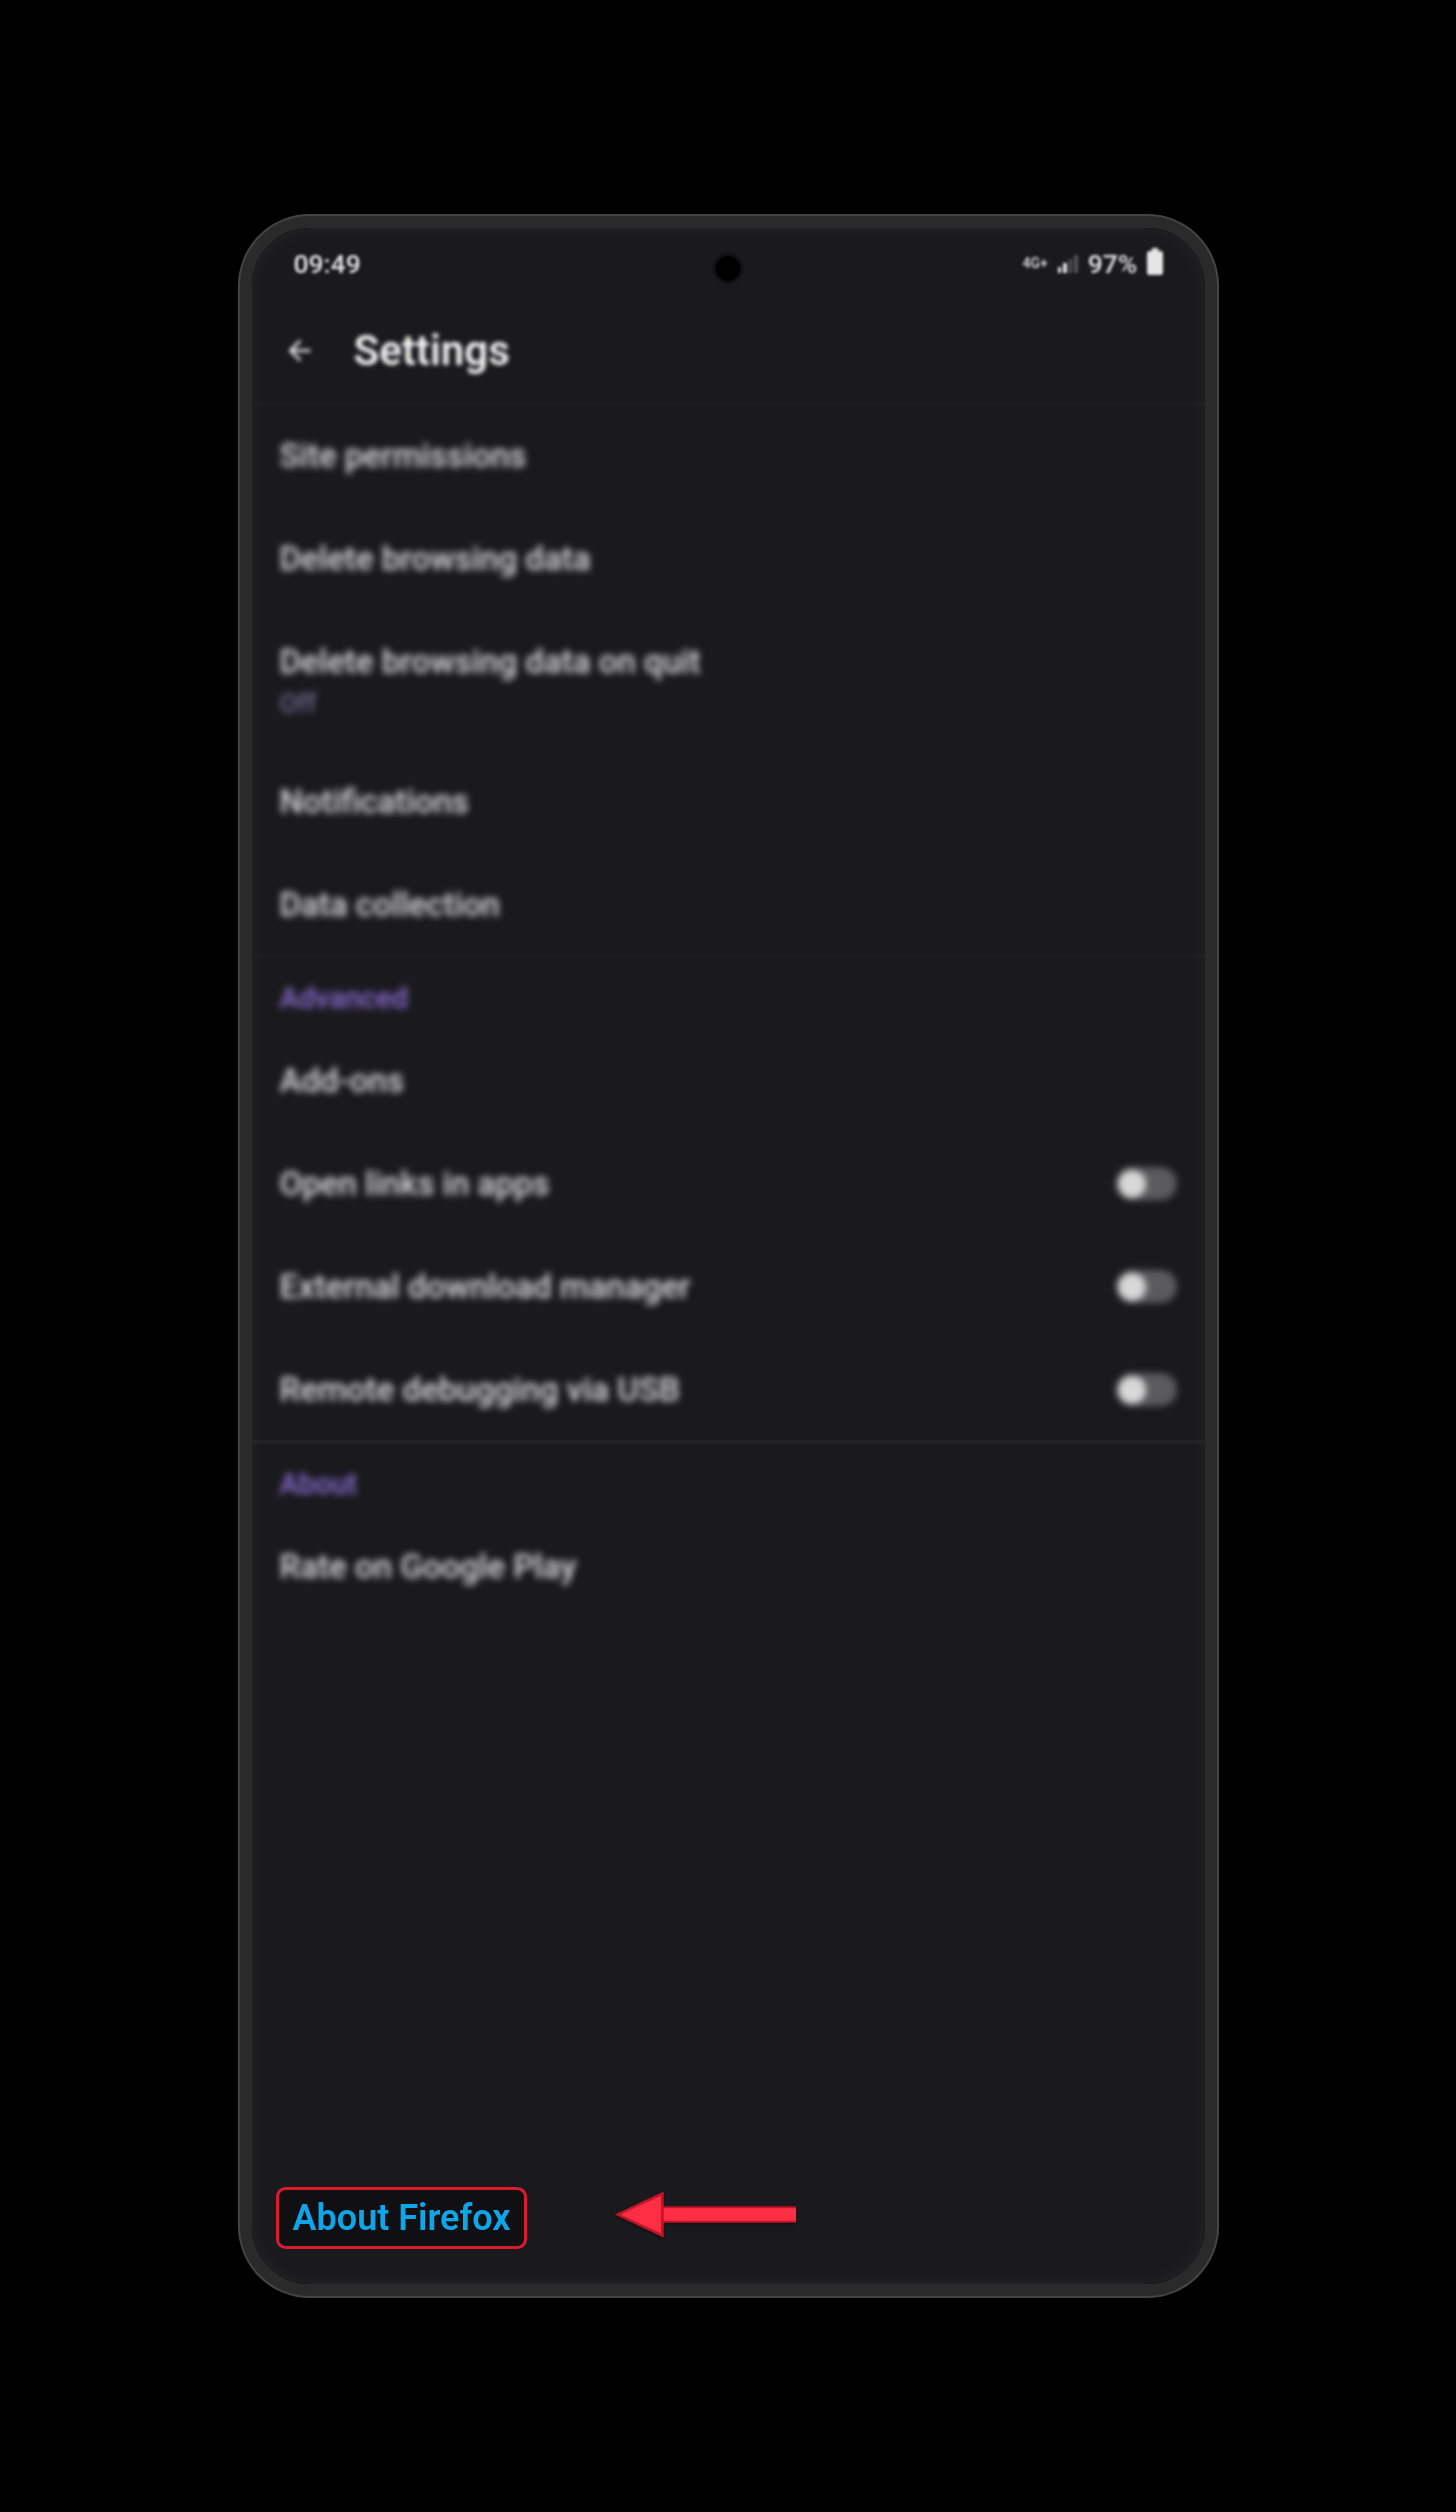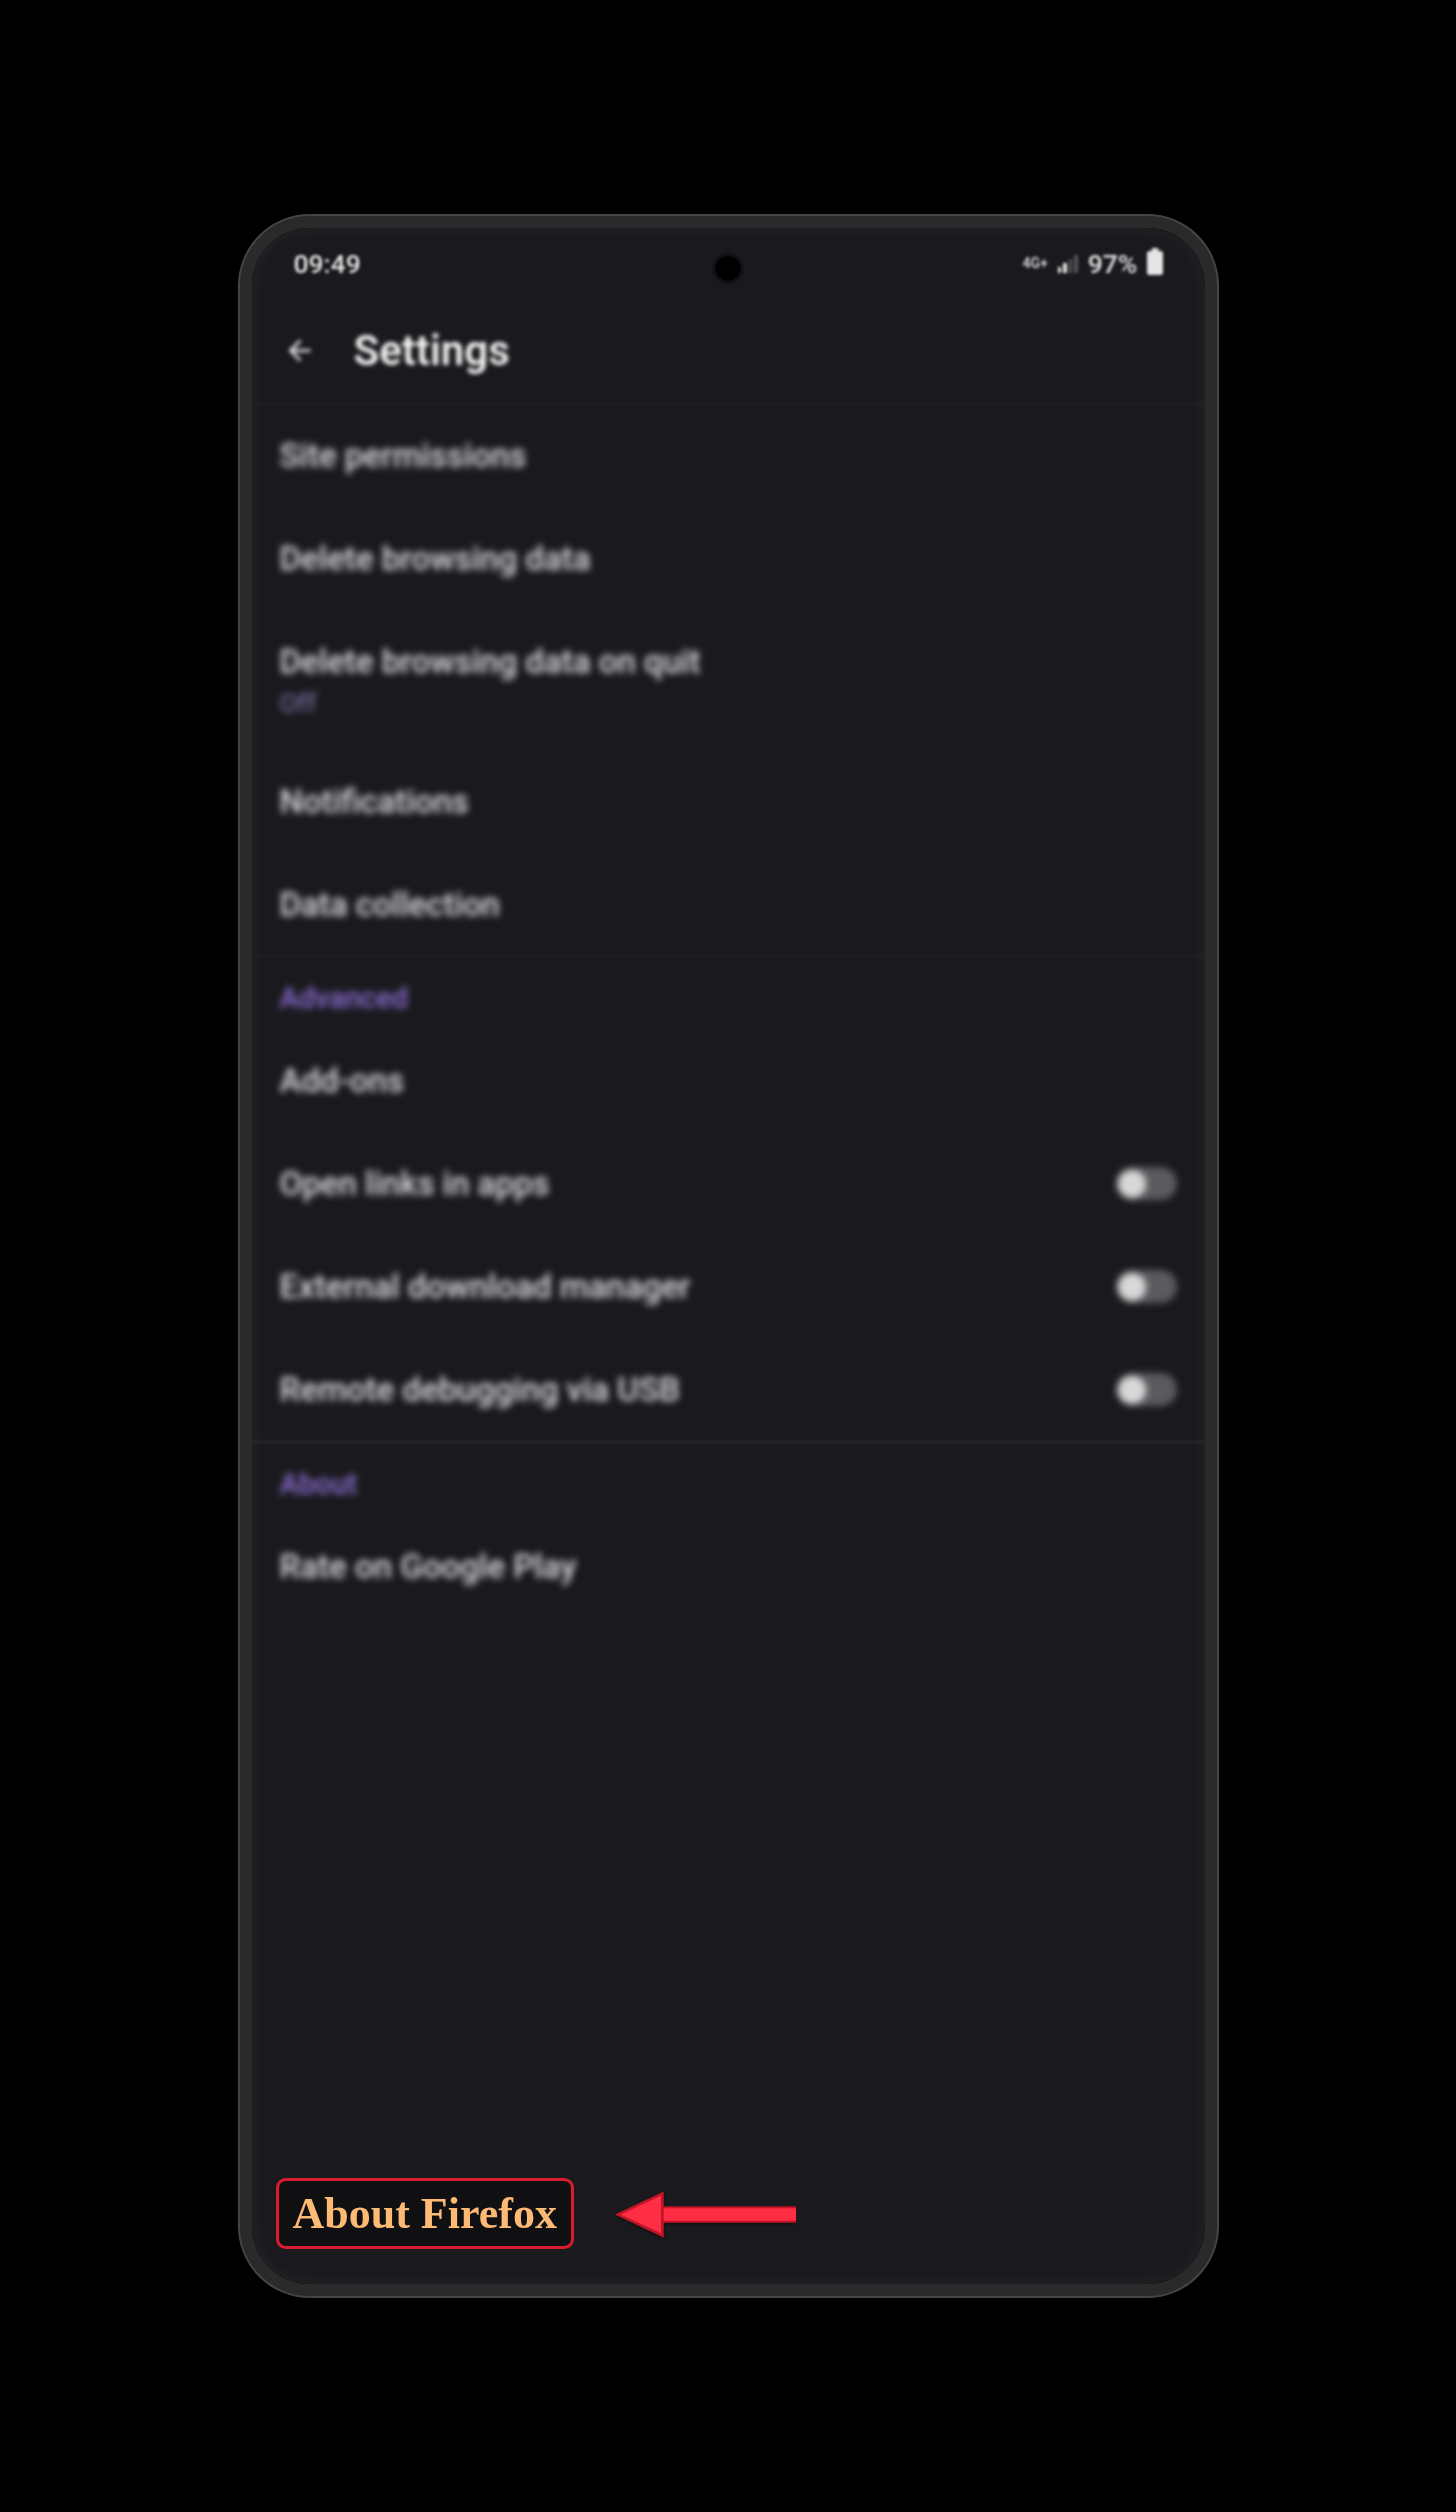--- a/index.html
+++ b/index.html
@@ -211,10 +211,9 @@
     }
     
     .highlight-label {
-      font-size: 44px;
+      font-size: 36px;
       font-weight: 600;
-      color: #fdba74;
-      font-family: Liberation Serif, serif;
+      color: #0ea5e9;
     }
     
     

